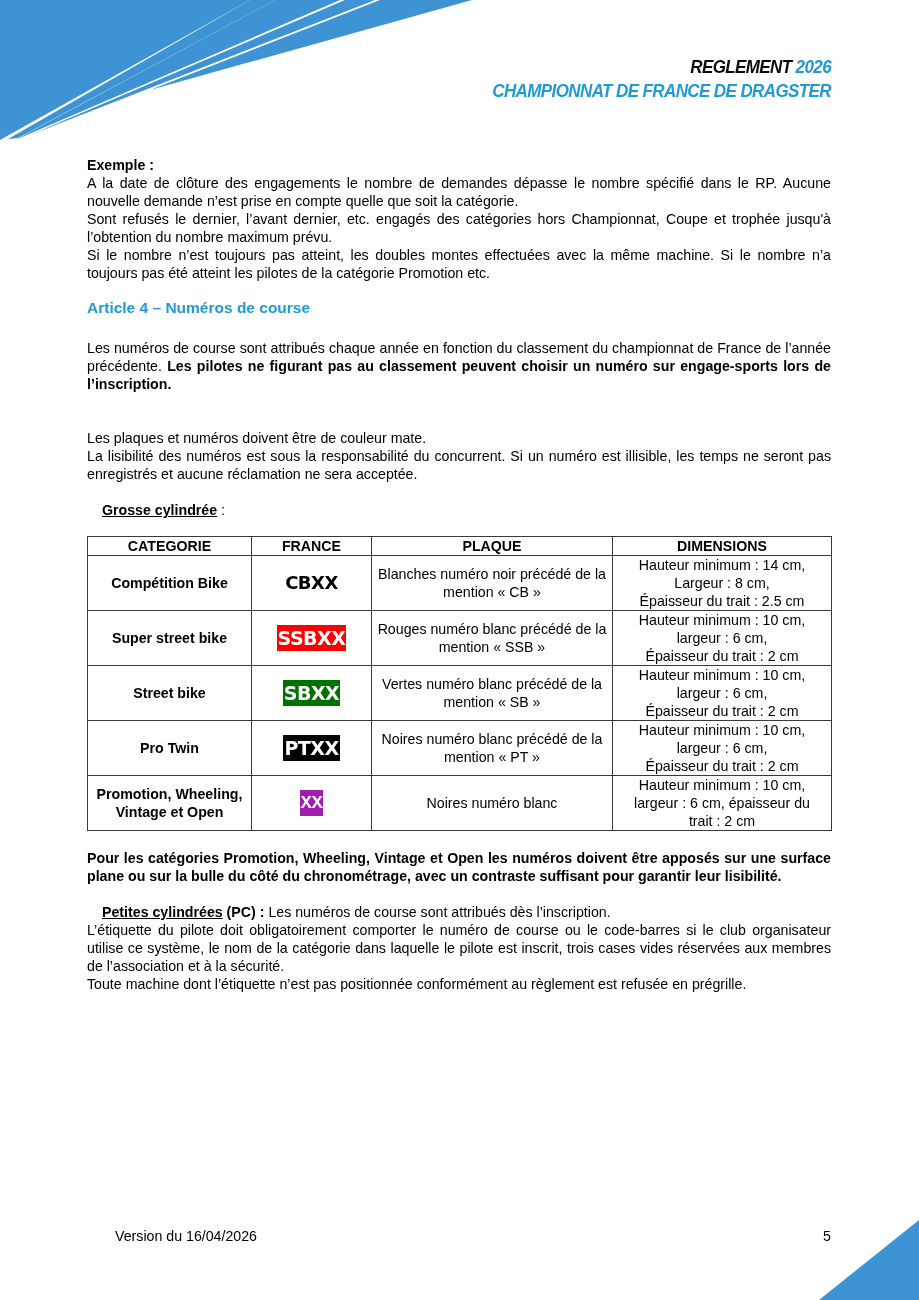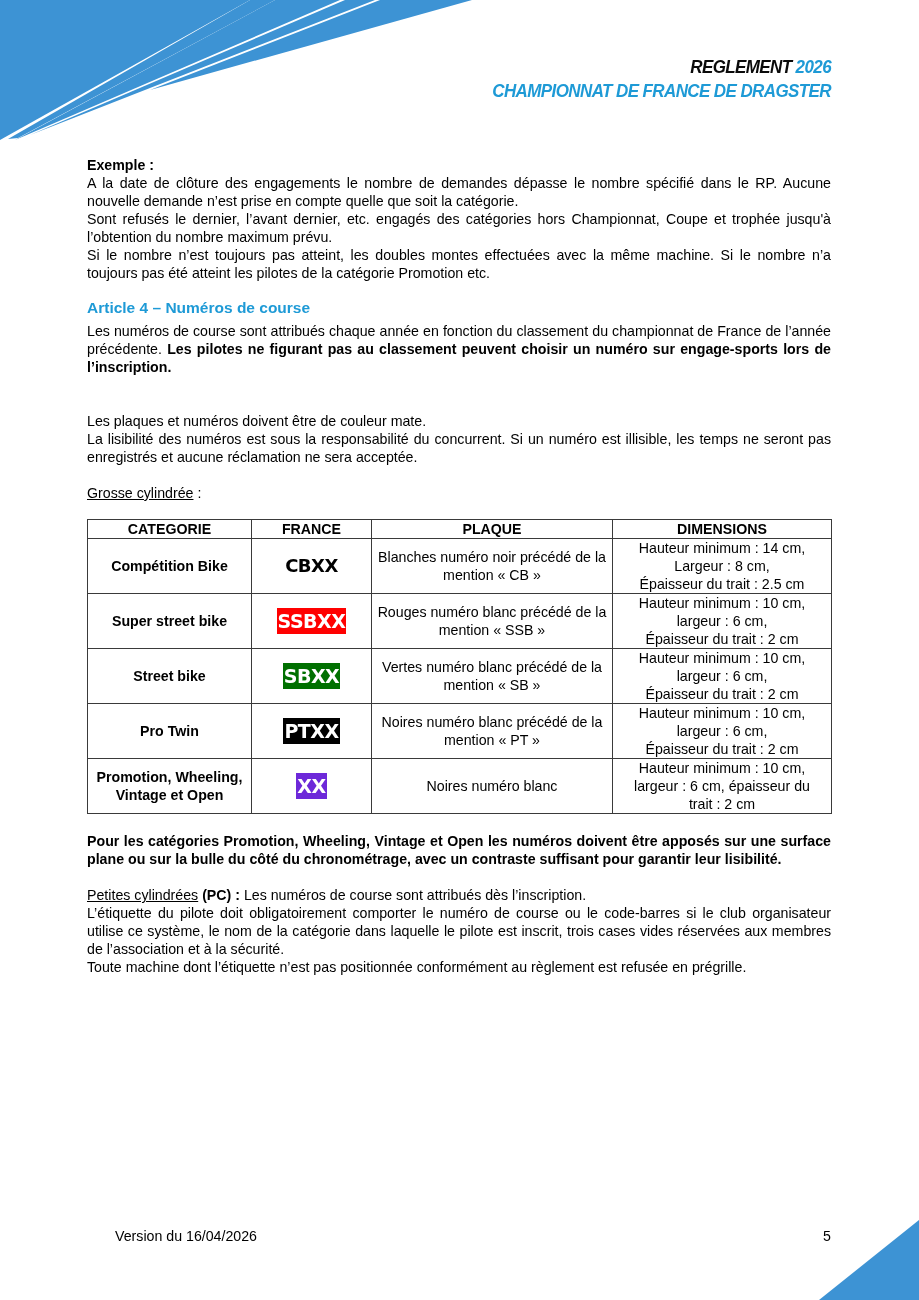--- a/index.html
+++ b/index.html
@@ -18,7 +18,7 @@
   .gap { height: 18px; }
   .bold { font-weight: bold; }
   .u { text-decoration: underline; font-weight: normal; }
-  .article-title { color: #1e9ad6; font-weight: bold; font-size: 15.5px; margin-top: 16px; margin-bottom: 4px; line-height: 20px; }
+  .article-title { color: #1e9ad6; font-weight: bold; font-size: 15.5px; margin-top: 16px; margin-bottom: 21px; line-height: 20px; }
   table.rules { border-collapse: collapse; width: 744px; margin-top: 17px; table-layout: fixed; }
   table.rules th, table.rules td { border: 1px solid #3a3a3a; text-align: center; vertical-align: middle;
        font-size: 14.2px; line-height: 18px; padding: 0 4px; }

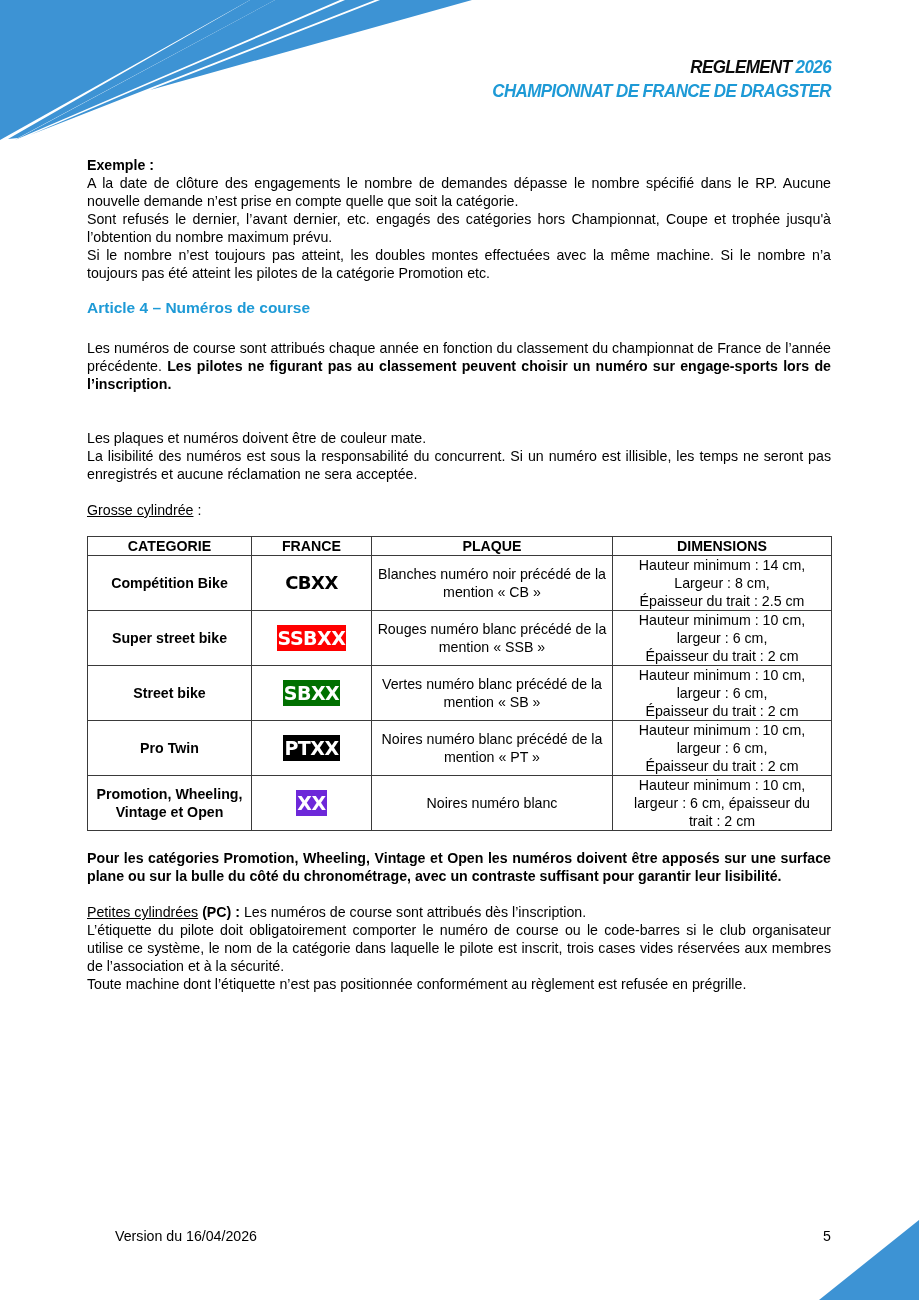--- a/index.html
+++ b/index.html
@@ -17,7 +17,7 @@
   .content p { margin: 0; }
   .gap { height: 18px; }
   .bold { font-weight: bold; }
-  .u { text-decoration: underline; font-weight: normal; }
+  .u { text-decoration: underline; font-weight: bold; margin-left: 15px; }
   .article-title { color: #1e9ad6; font-weight: bold; font-size: 15.5px; margin-top: 16px; margin-bottom: 21px; line-height: 20px; }
   table.rules { border-collapse: collapse; width: 744px; margin-top: 17px; table-layout: fixed; }
   table.rules th, table.rules td { border: 1px solid #3a3a3a; text-align: center; vertical-align: middle;

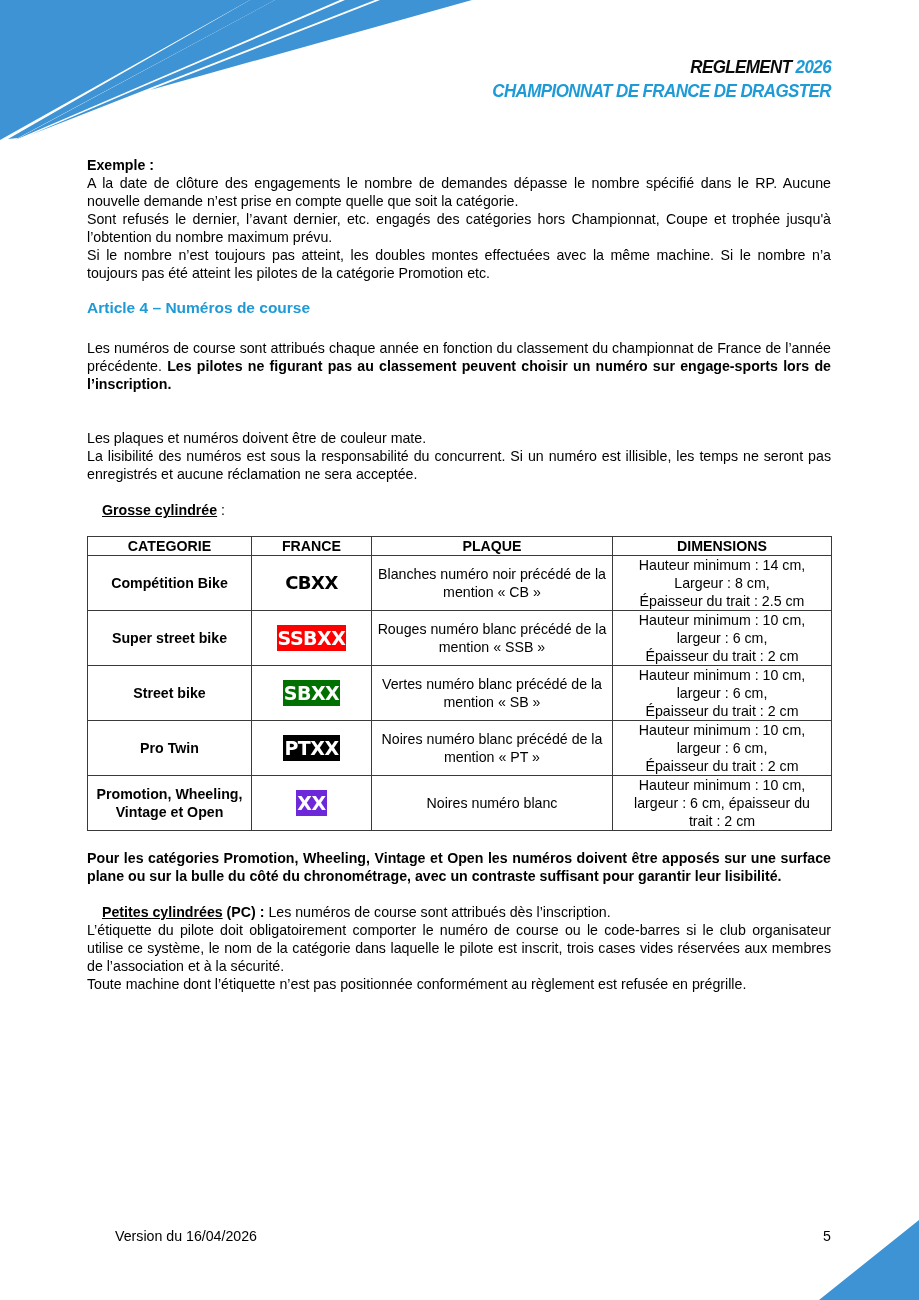--- a/index.html
+++ b/index.html
@@ -104,7 +104,7 @@
       </tr>
       <tr>
         <td class="cat">Promotion, Wheeling, Vintage et Open</td>
-        <td><span class="plate" style="background:#6d28d9;color:#fff;">XX</span></td>
+        <td><span class="plate" style="background:#a21caf;color:#fff;font-family:Liberation Mono, monospace;">XX</span></td>
         <td>Noires numéro blanc</td>
         <td><span>Hauteur minimum : 10 cm,</span><br><span>largeur : 6 cm, épaisseur du</span><br><span>trait : 2 cm</span></td>
       </tr>

